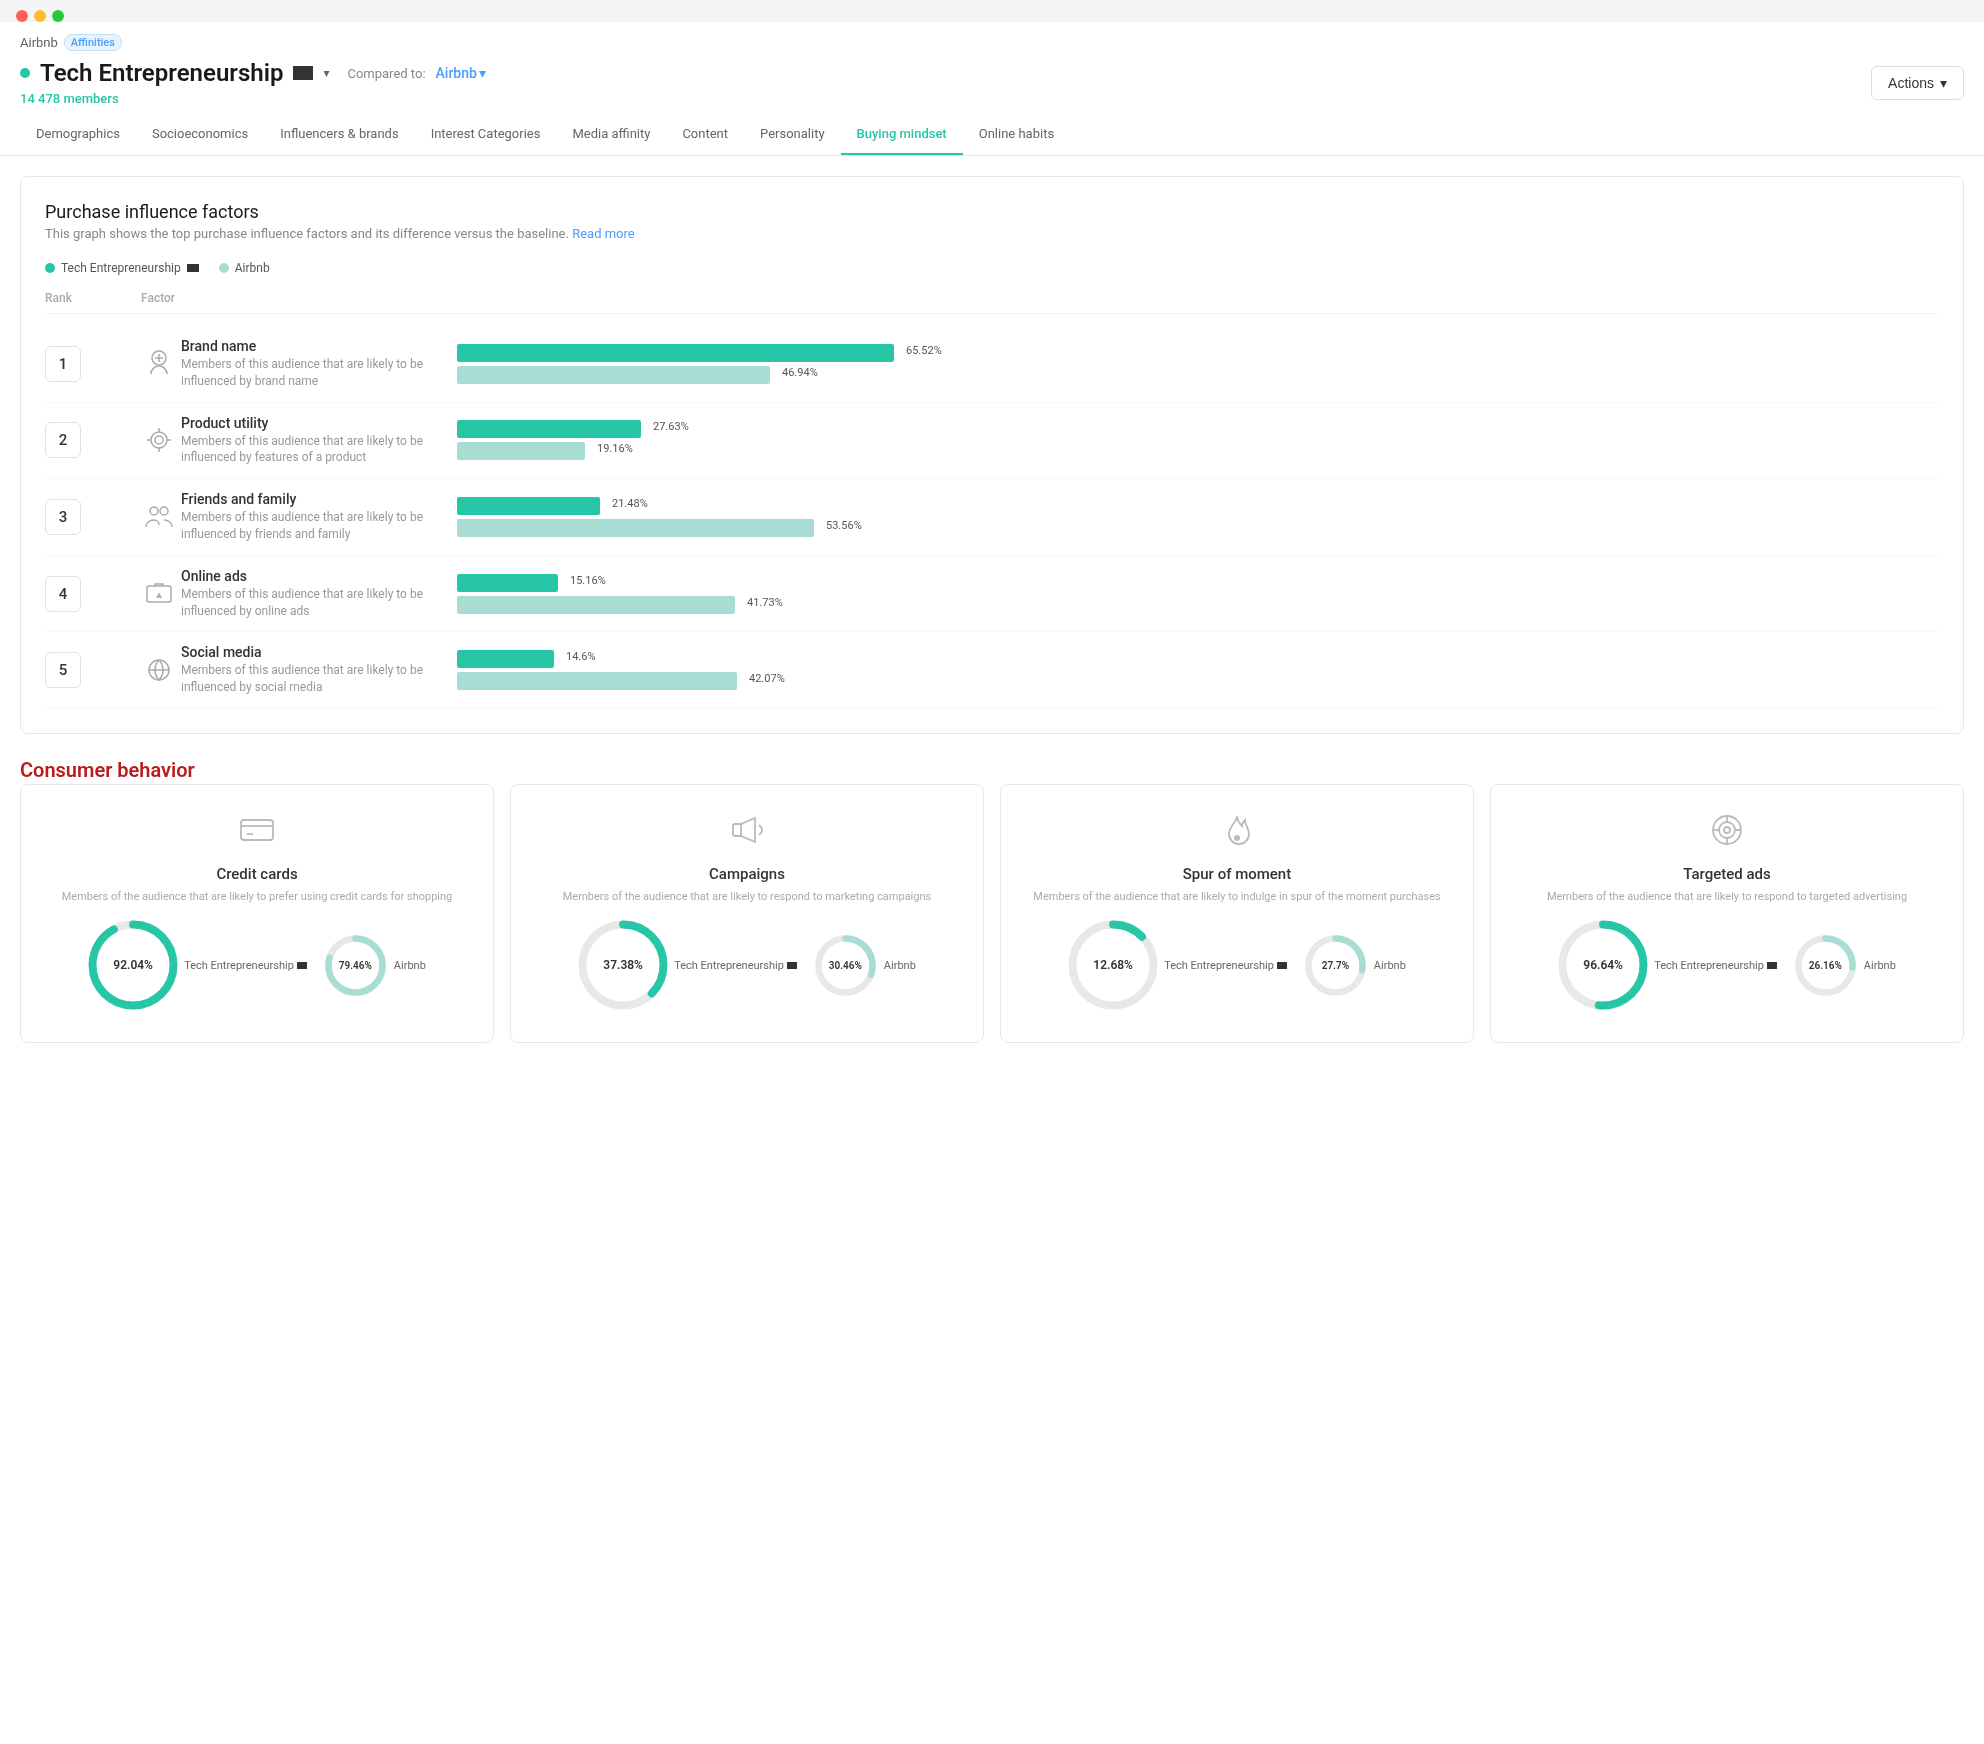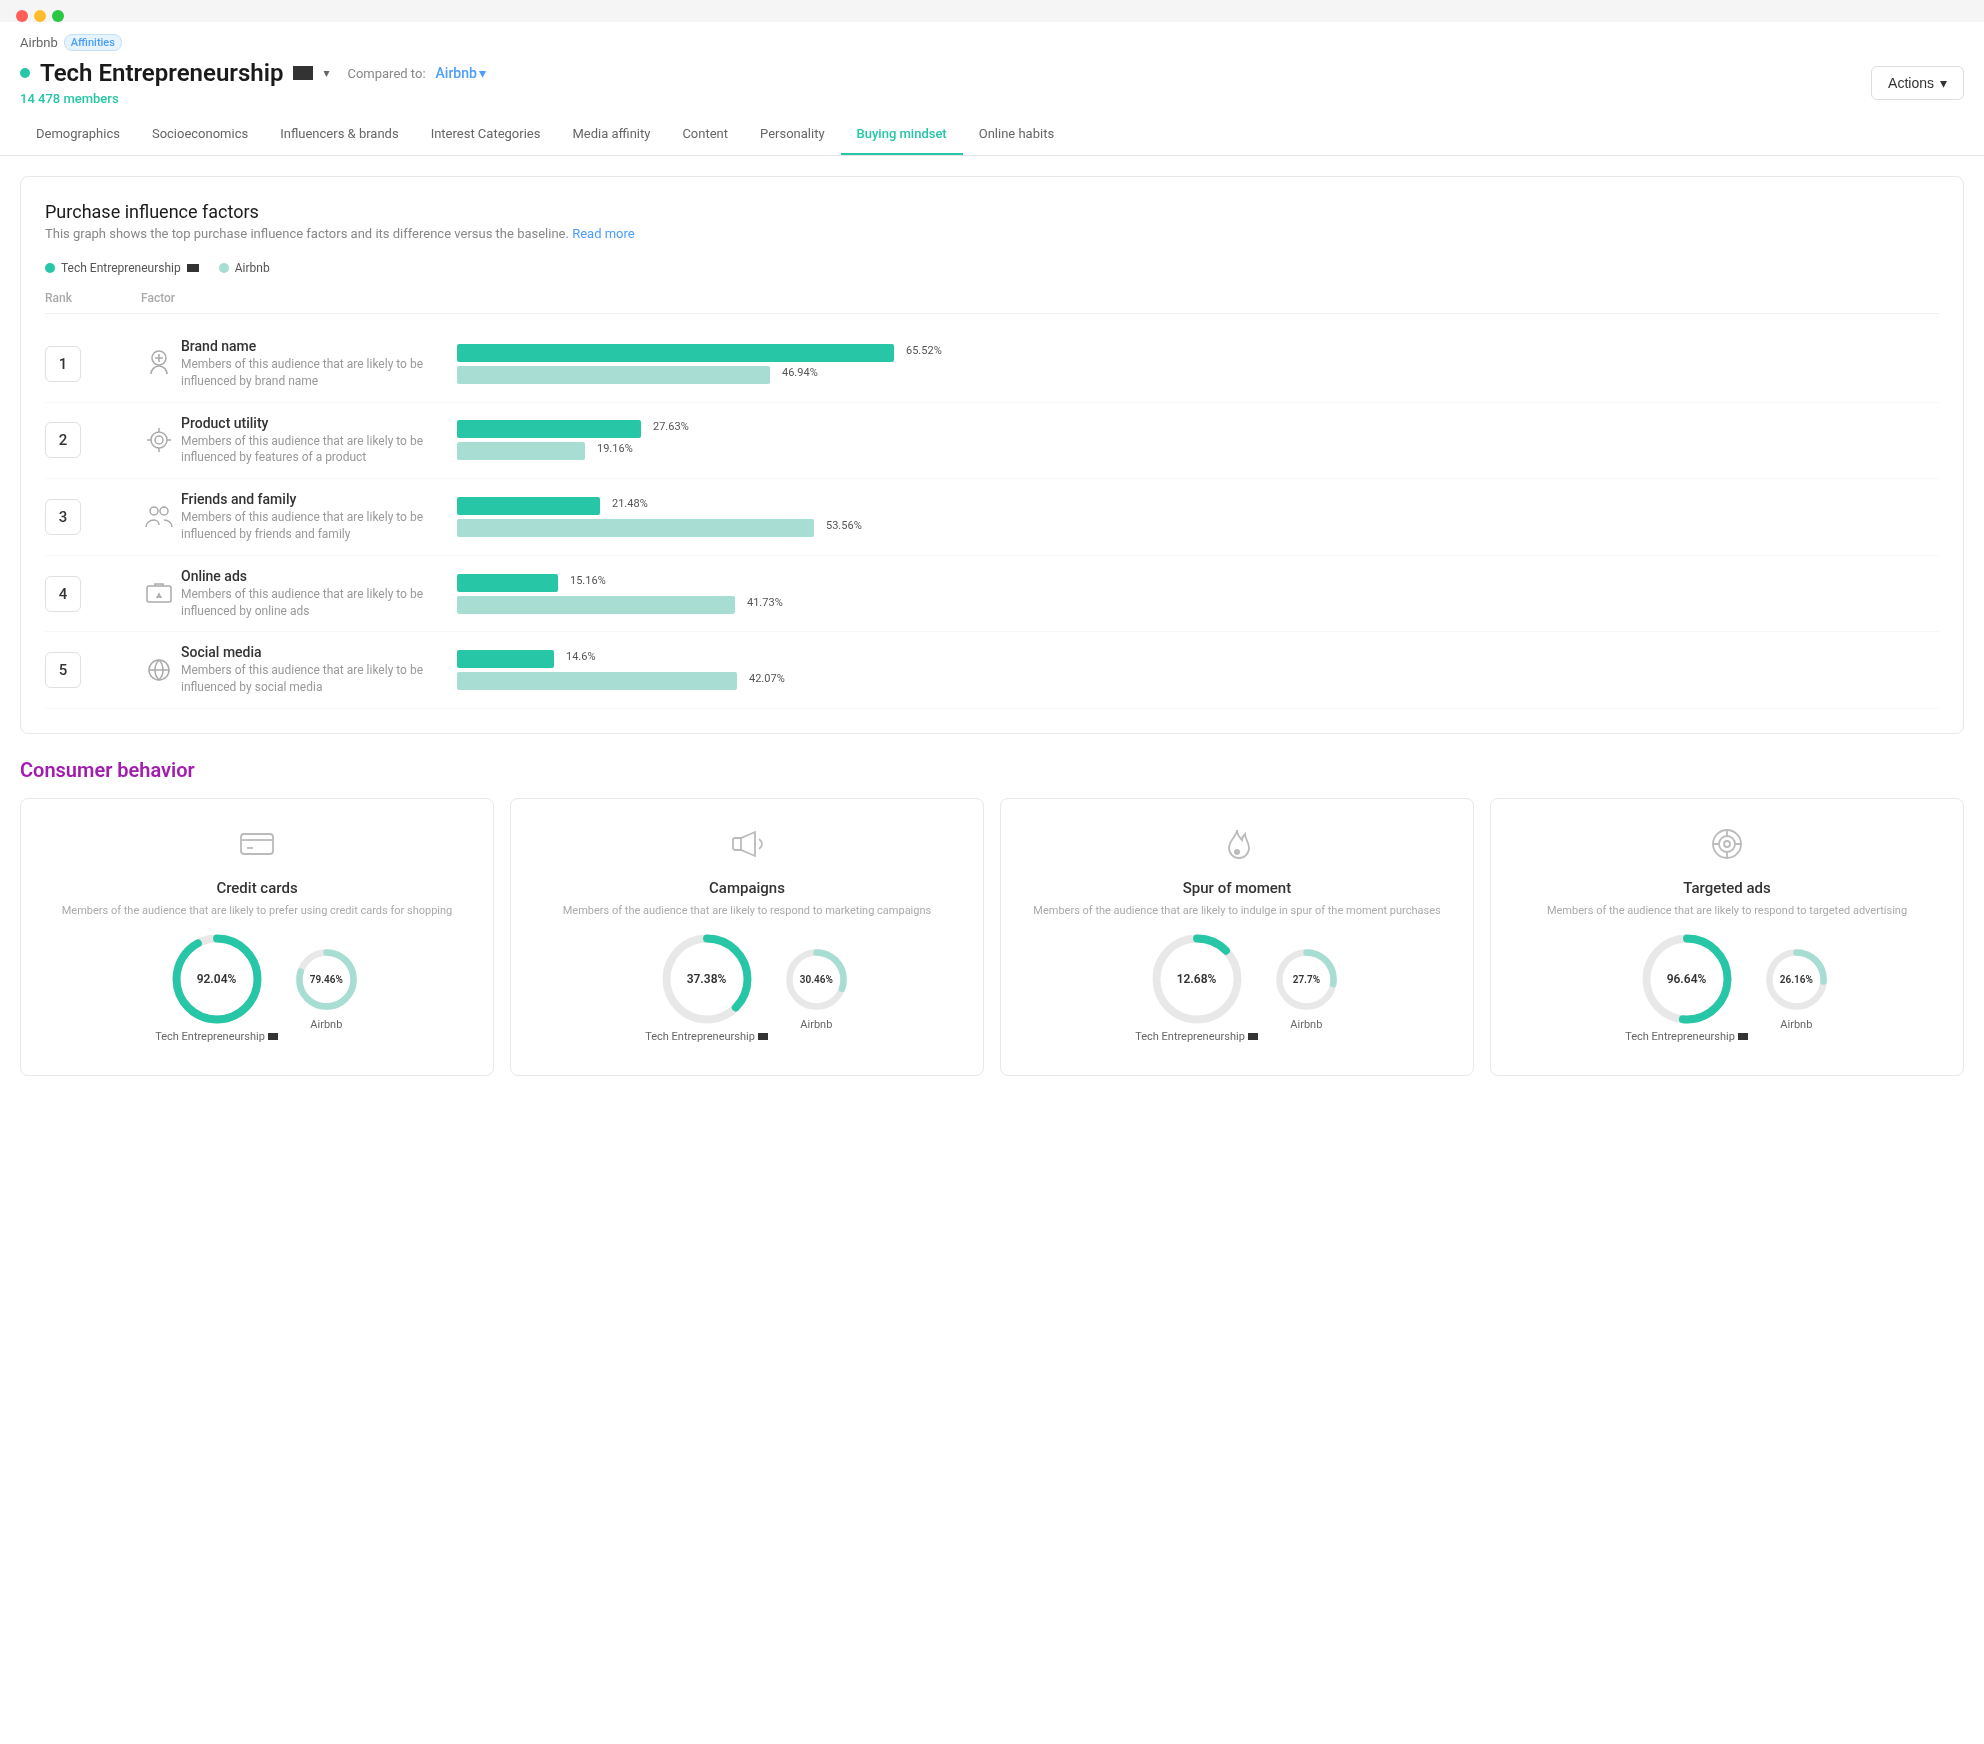--- a/index.html
+++ b/index.html
@@ -65,7 +65,7 @@
     .bar-light { background: #a8ddd4; }
     .bar-label { font-size: 11px; color: #555; white-space: nowrap; margin-left: 4px; }
     
-    .consumer-behavior-title { font-size: 20px; font-weight: 600; color: #a21caf; margin-bottom: 16px; }
+    .consumer-behavior-title { font-size: 20px; font-weight: 600; color: #b91c1c; margin-bottom: 2px; }
     .consumer-grid { display: grid; grid-template-columns: repeat(4, 1fr); gap: 16px; }
     .consumer-card { background: white; border: 1px solid #e8e8e8; border-radius: 8px; padding: 20px; display: flex; flex-direction: column; align-items: center; }
     .consumer-icon { width: 50px; height: 50px; display: flex; align-items: center; justify-content: center; color: #999; margin-bottom: 10px; }

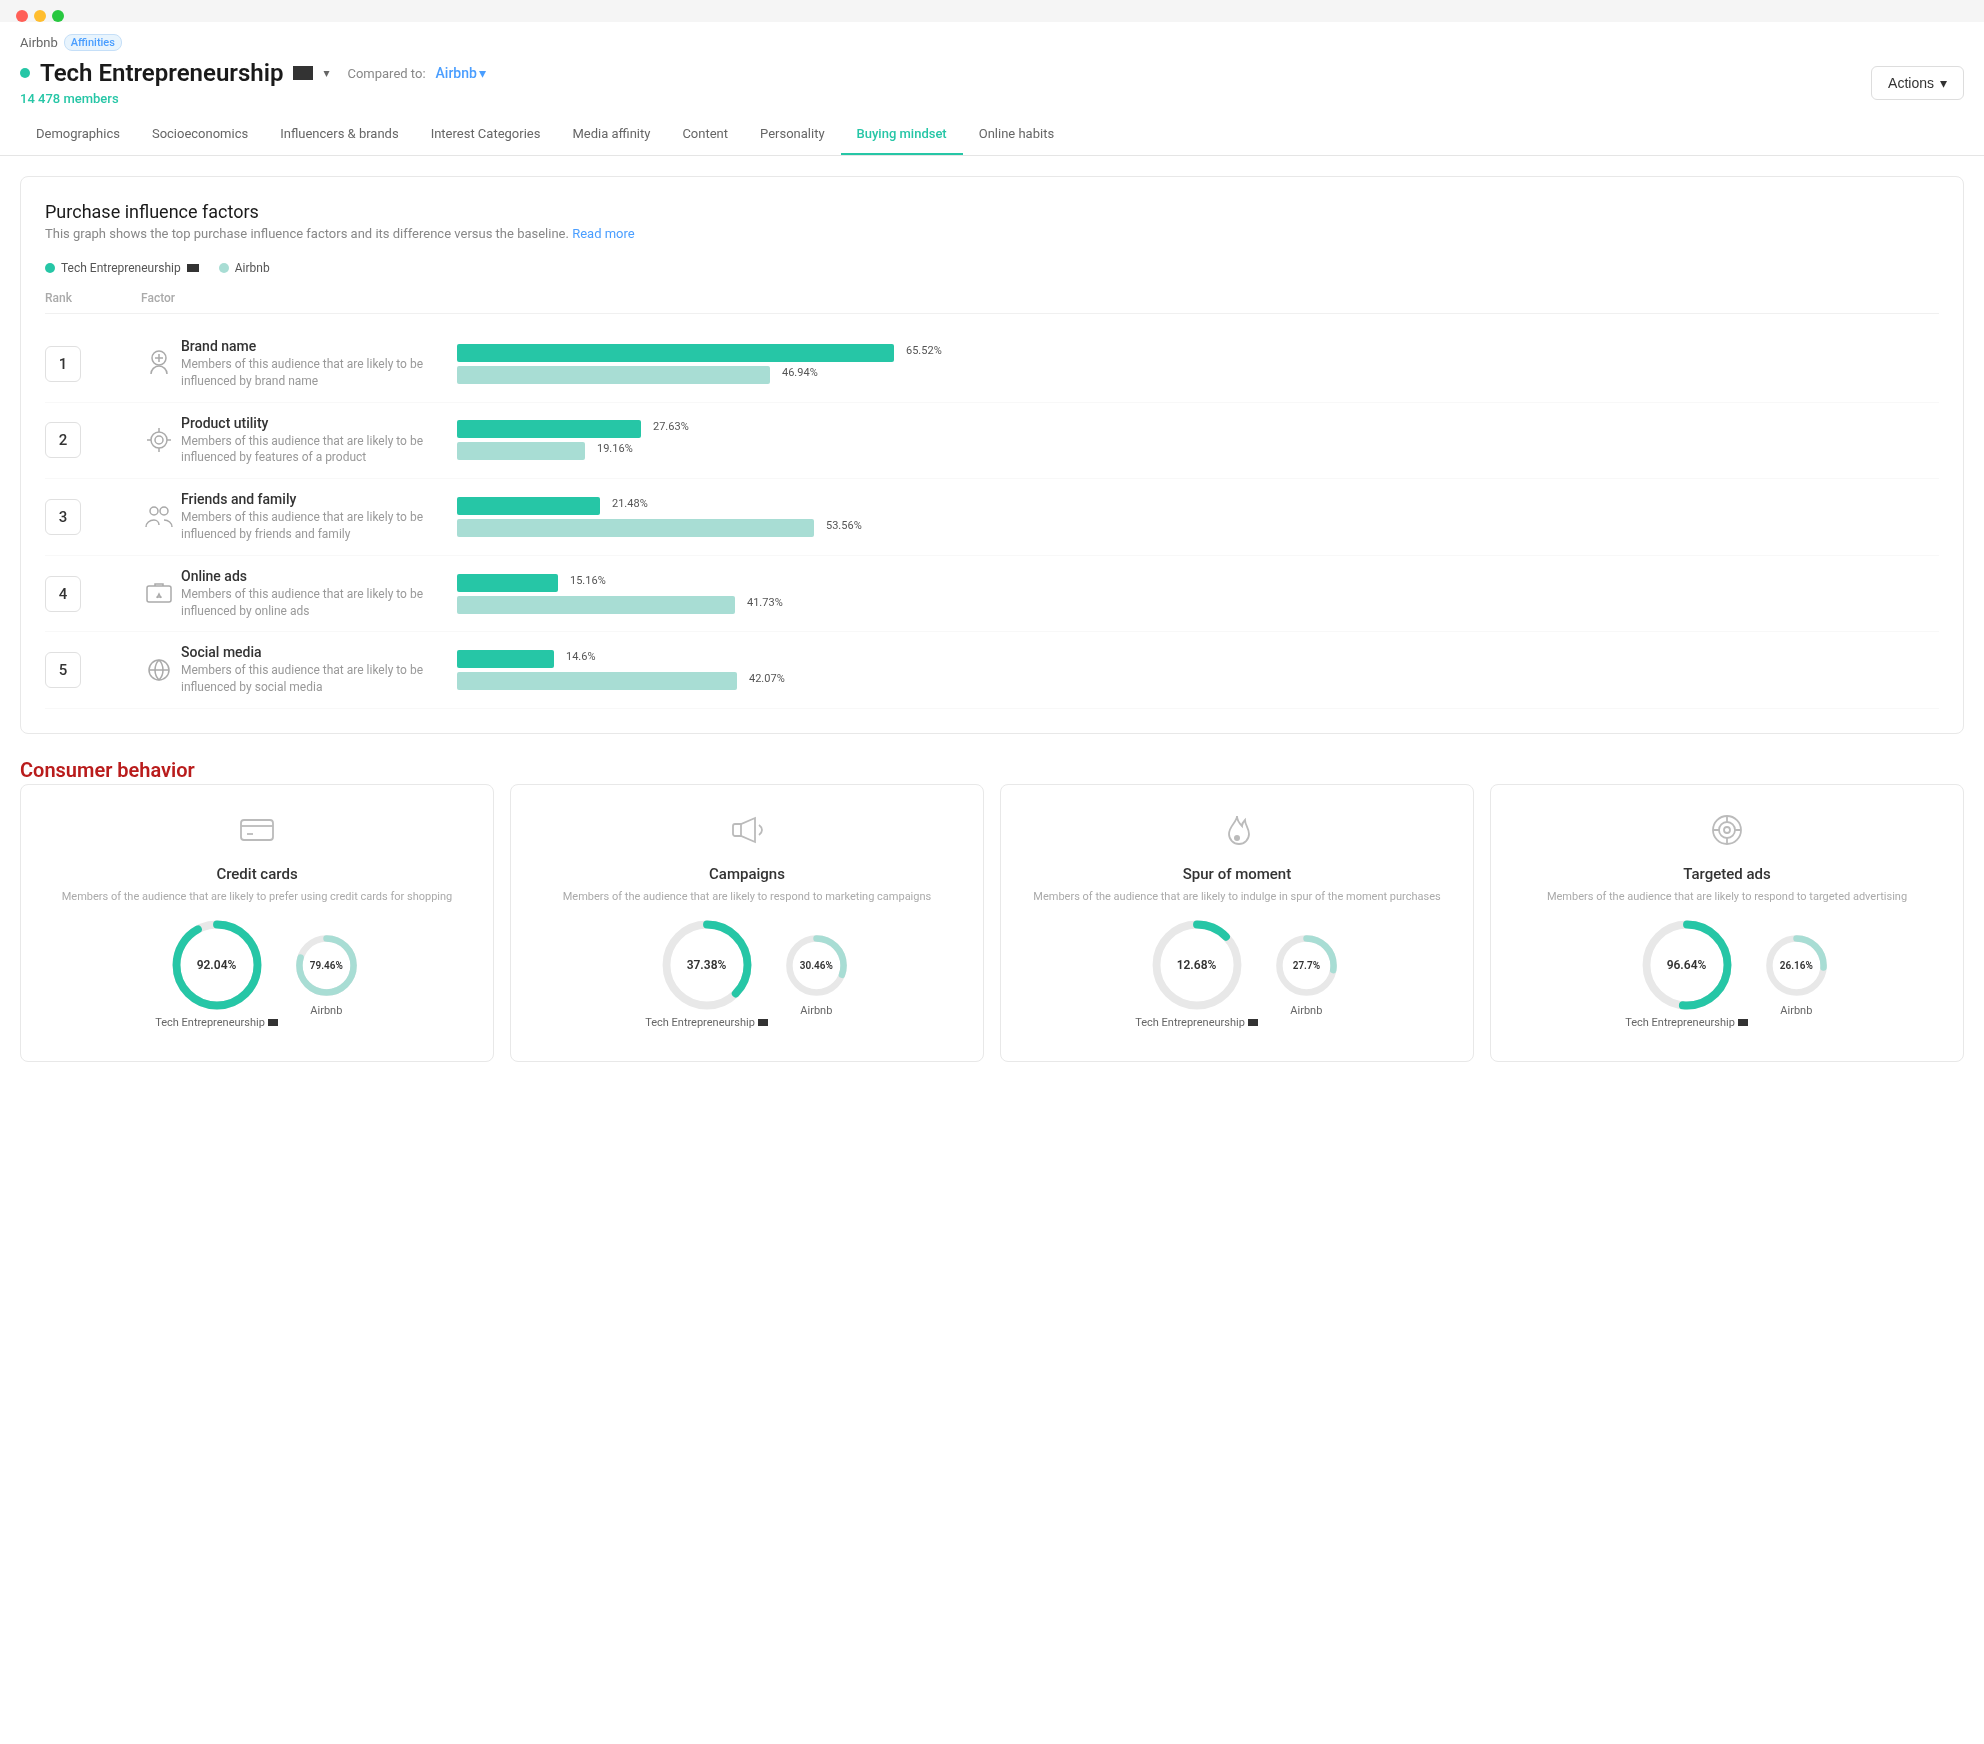--- a/index.html
+++ b/index.html
@@ -73,7 +73,7 @@
     .consumer-desc { font-size: 11px; color: #aaa; text-align: center; line-height: 1.4; margin-bottom: 16px; }
     
     .donuts-row { display: flex; gap: 16px; align-items: center; justify-content: center; margin-bottom: 12px; }
-    .donut-wrap { display: flex; flex-direction: column; align-items: center; gap: 6px; }
+    .donut-wrap { display: flex; flex-direction: row; align-items: center; gap: 6px; }
     .donut-container { position: relative; width: 90px; height: 90px; }
     .donut-container.small { width: 65px; height: 65px; }
     .donut-svg { width: 100%; height: 100%; transform: rotate(-90deg); }

